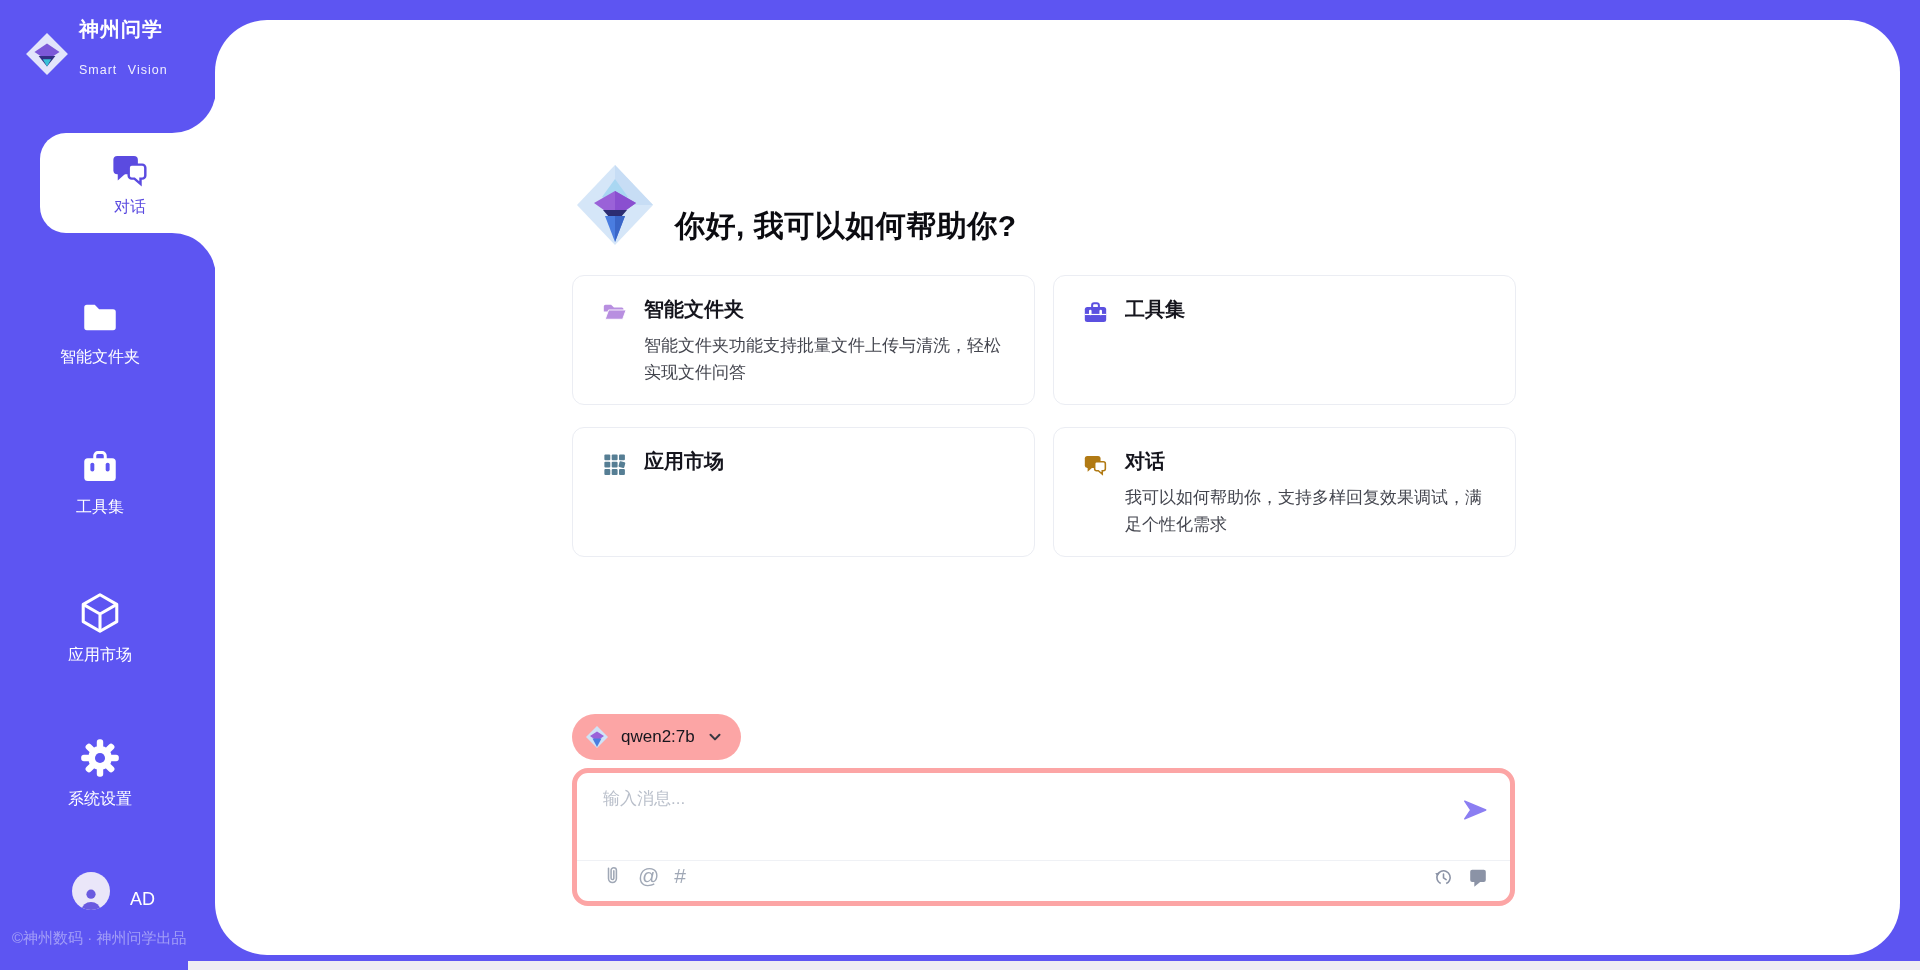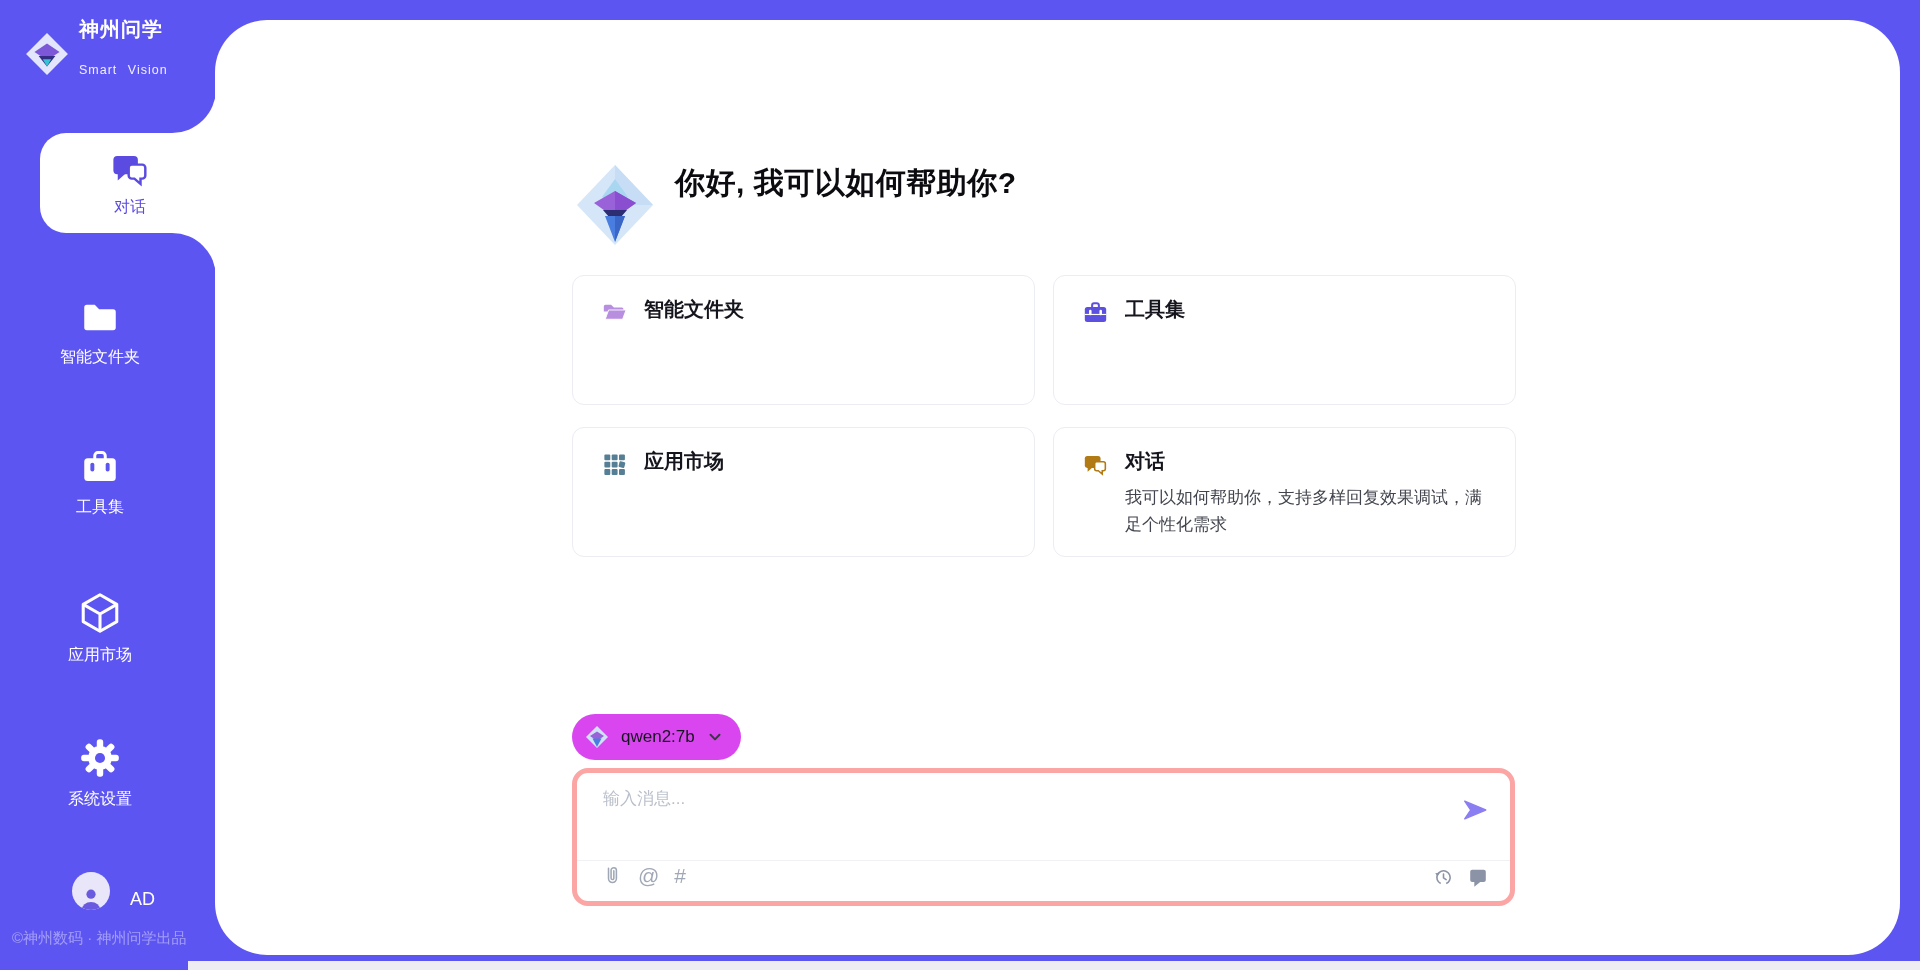--- a/index.html
+++ b/index.html
@@ -41,7 +41,7 @@
 
   
   .content { position:absolute; left:215px; top:20px; width:1685px; height:935px; z-index:5; }
-  .hero { position:absolute; left:360px; top:143px; display:flex; align-items:flex-start; gap:20px; }
+  .hero { position:absolute; left:360px; top:143px; display:flex; align-items:flex-end; gap:20px; }
   .hero h1 { font-size:30px; font-weight:700; color:#0b0b10; letter-spacing:.5px; }
 
   .cards { position:absolute; left:357px; top:255px; display:grid; grid-template-columns:463px 463px; gap:22px 18px; }

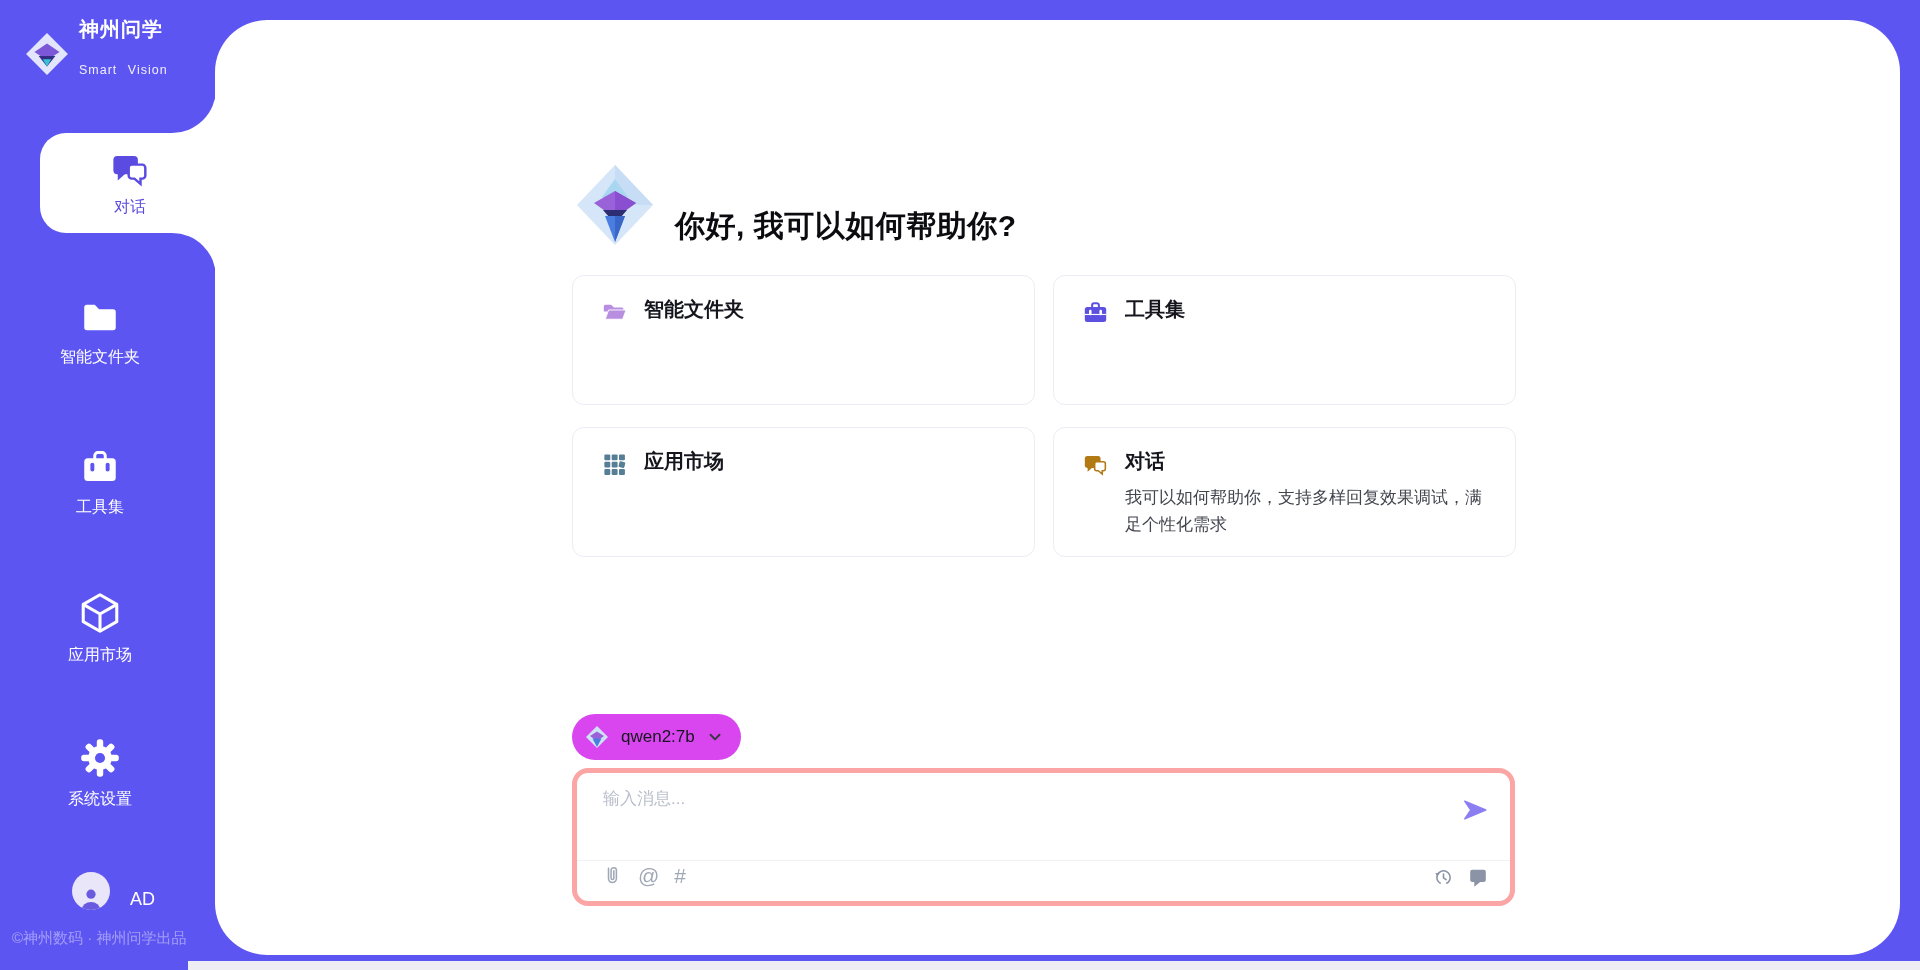--- a/index.html
+++ b/index.html
@@ -196,6 +196,7 @@
       </span>
       <span>
         <div class="card-title">智能文件夹</div>
+        <div class="card-desc">智能文件夹功能支持批量文件上传与清洗，轻松实现文件问答</div>
       </span>
     </div>
 

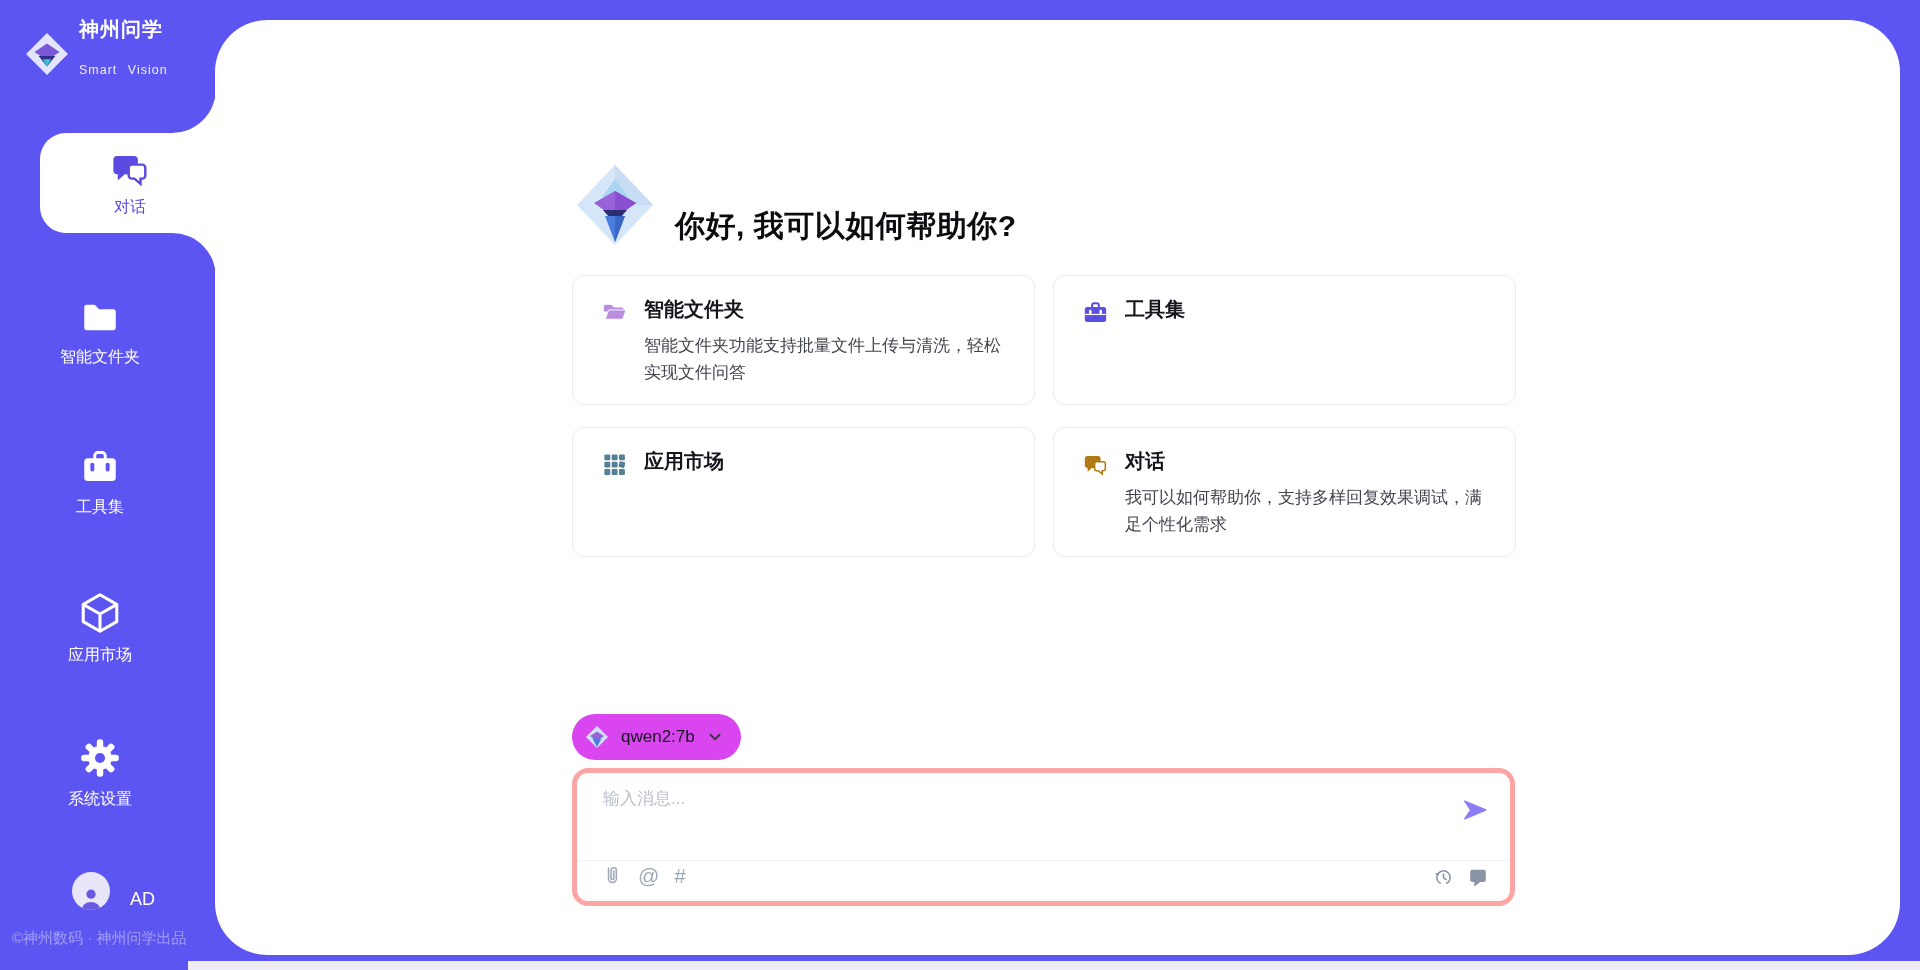--- a/index.html
+++ b/index.html
@@ -51,7 +51,7 @@
   .card-title { font-size:20px; font-weight:700; color:#15151d; margin-bottom:9px; }
   .card-desc { font-size:17px; color:#43454e; line-height:27px; padding-right:6px; }
 
-  .model-pill { position:absolute; left:357px; top:694px; height:46px; border-radius:23px; background:#d946ef;
+  .model-pill { position:absolute; left:357px; top:694px; height:46px; border-radius:23px; background:#fca5a5;
                 display:flex; align-items:center; gap:12px; padding:0 18px 0 13px; cursor:pointer; }
   .model-name { font-size:17px; color:#16161e; }
 

